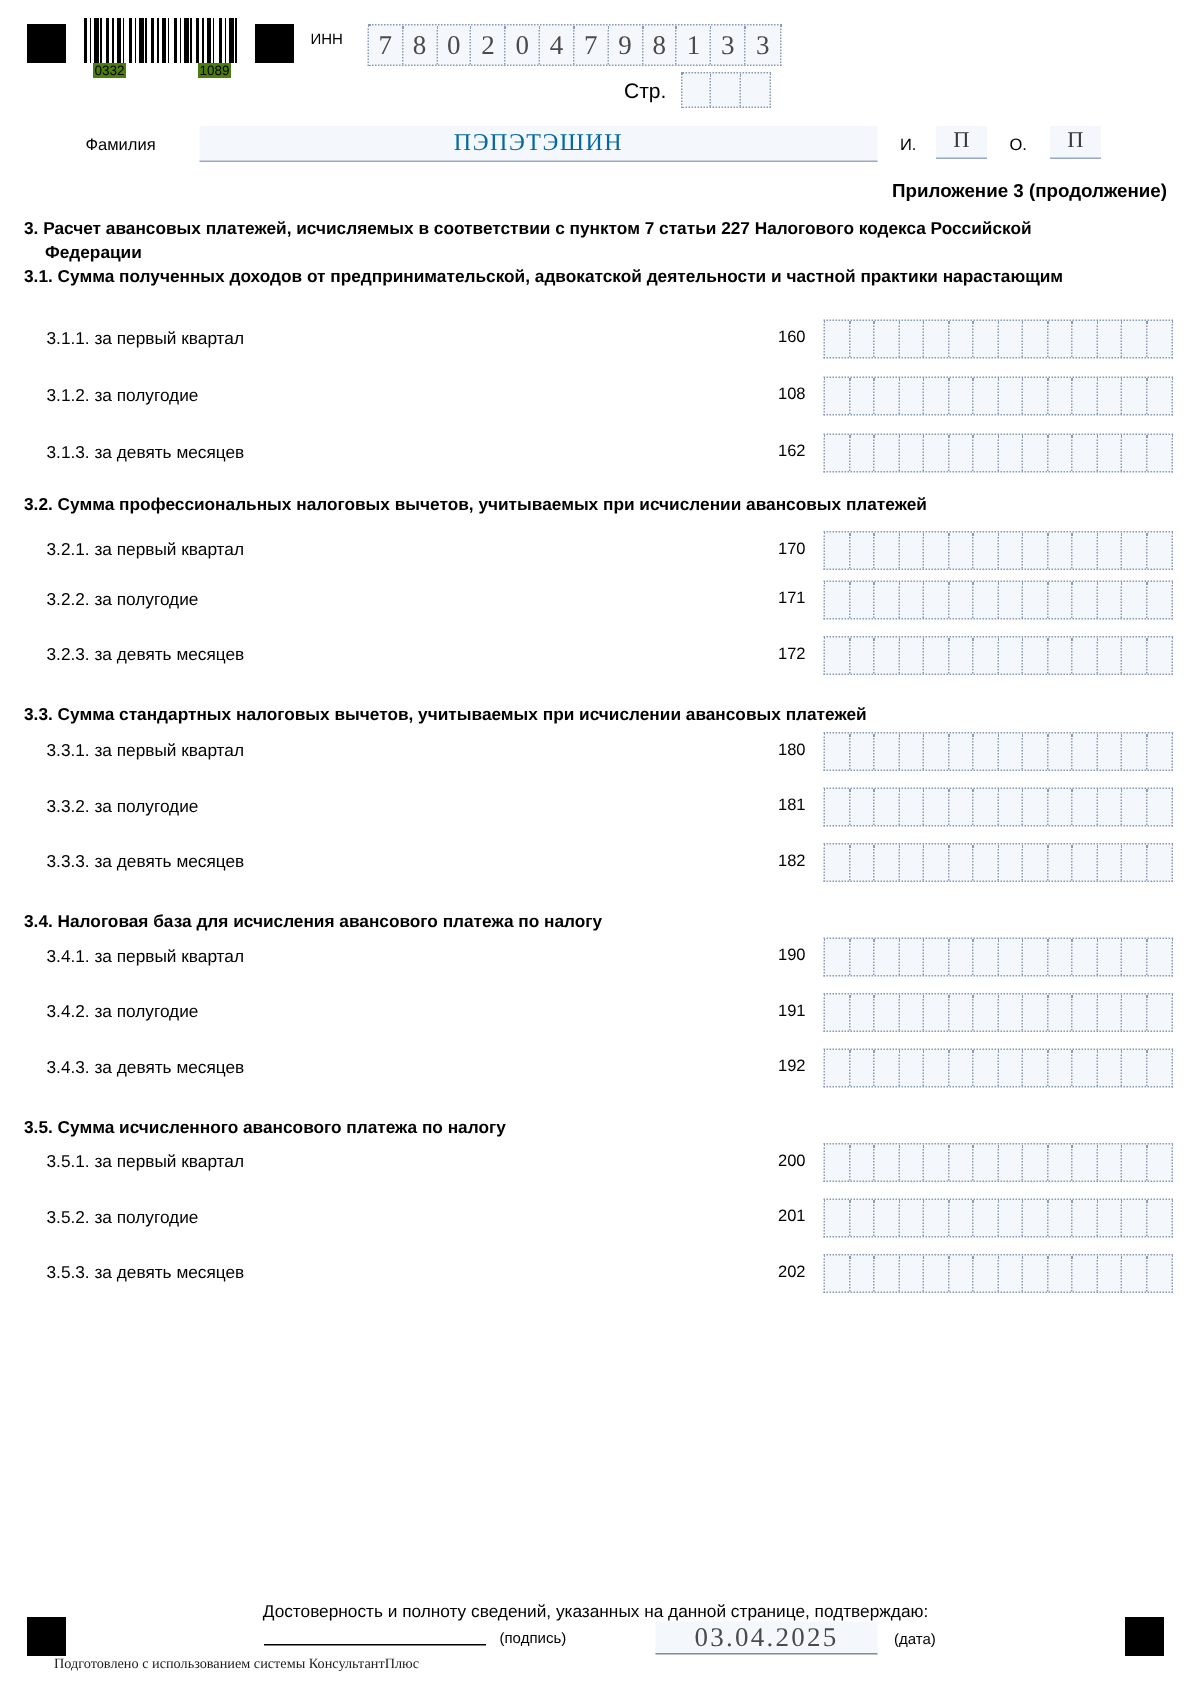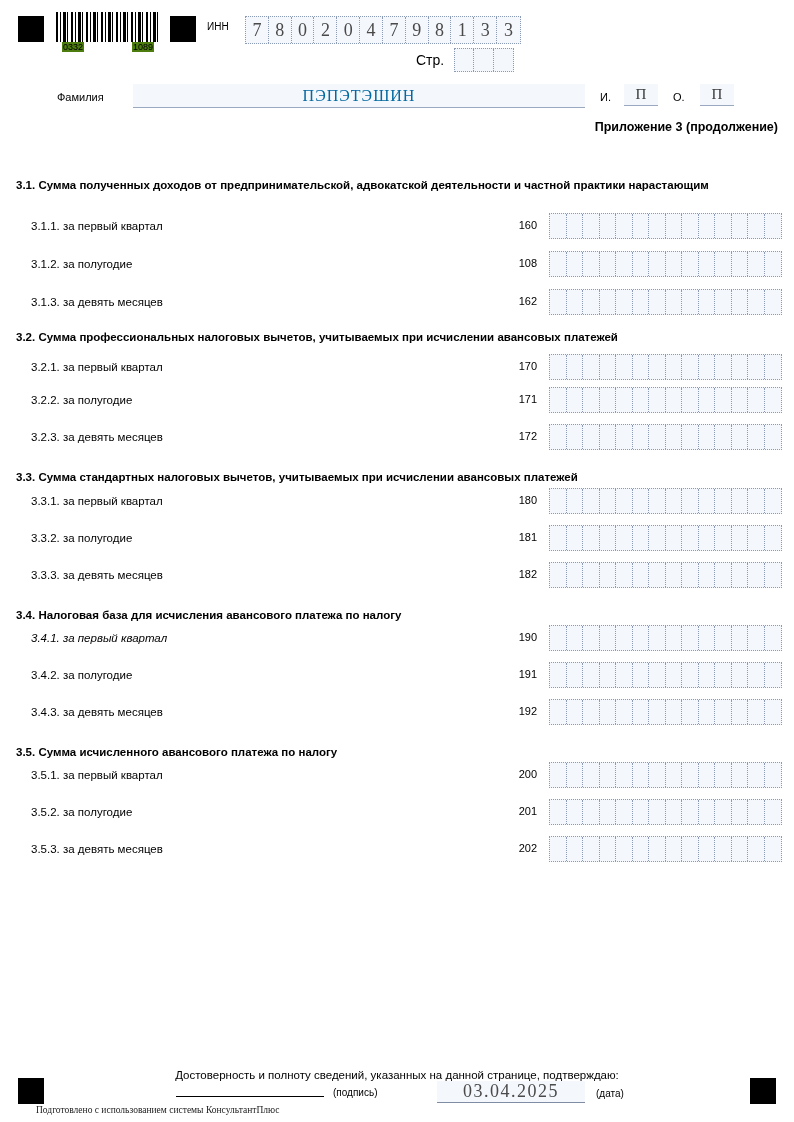--- a/index.html
+++ b/index.html
@@ -327,6 +327,10 @@
 
   <div class="appendix-title">Приложение 3 (продолжение)</div>
 
+  <div class="sec-intro">
+    <span>3. Расчет авансовых платежей, исчисляемых в соответствии с пунктом 7 статьи 227 Налогового кодекса Российской</span>
+    <span class="cont">Федерации</span>
+  </div>
 
   <div id="groups-root">
       <div class="group-head" style="top: 178px;"><span>3.1. Сумма полученных доходов от предпринимательской, адвокатской деятельности и частной практики нарастающим</span></div>

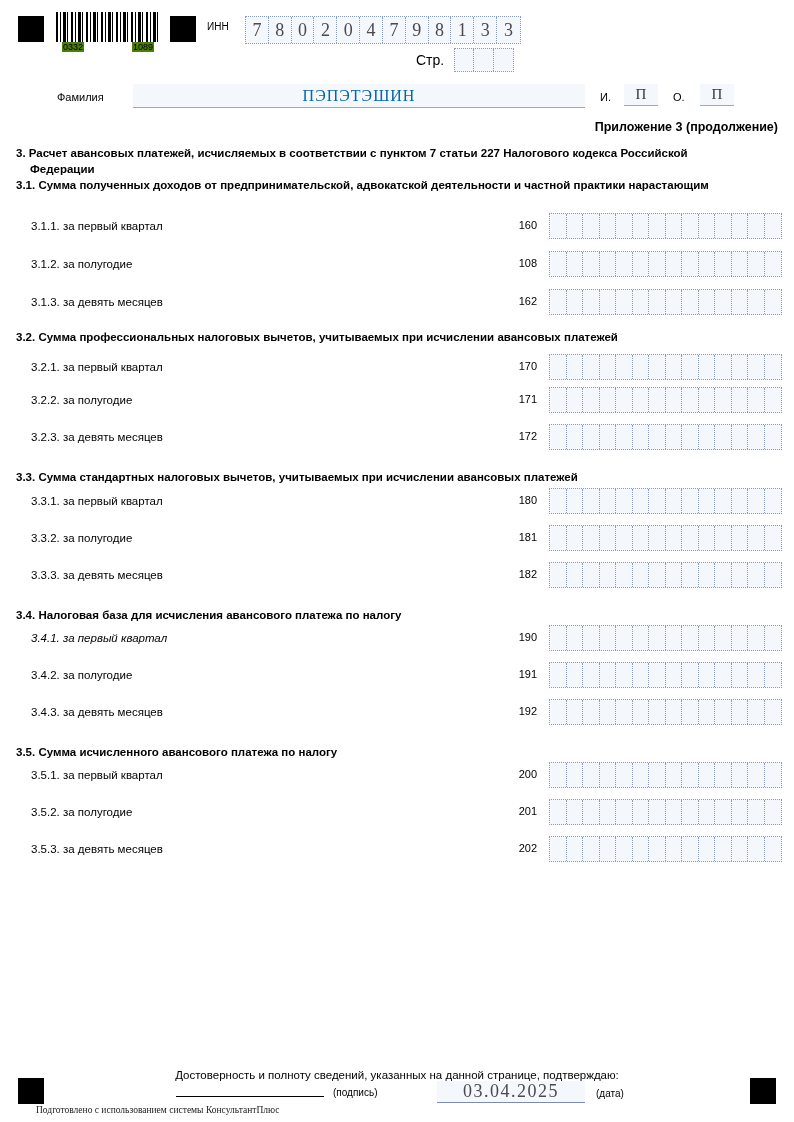--- a/index.html
+++ b/index.html
@@ -499,7 +499,7 @@
         <div class="cell"></div>
       </div>
       <div class="group-head" style="top: 608px;"><span>3.4. Налоговая база для исчисления авансового платежа по налогу</span></div>
-      <div class="row-label" style="top: 632px; font-style: italic;">3.4.1. за первый квартал</div>
+      <div class="row-label" style="top: 632px;">3.4.1. за первый квартал</div>
       <div class="row-code" style="top: 631px;">190</div>
       <div class="cellbox value-box" style="top: 625px;">
         <div class="cell"></div>

